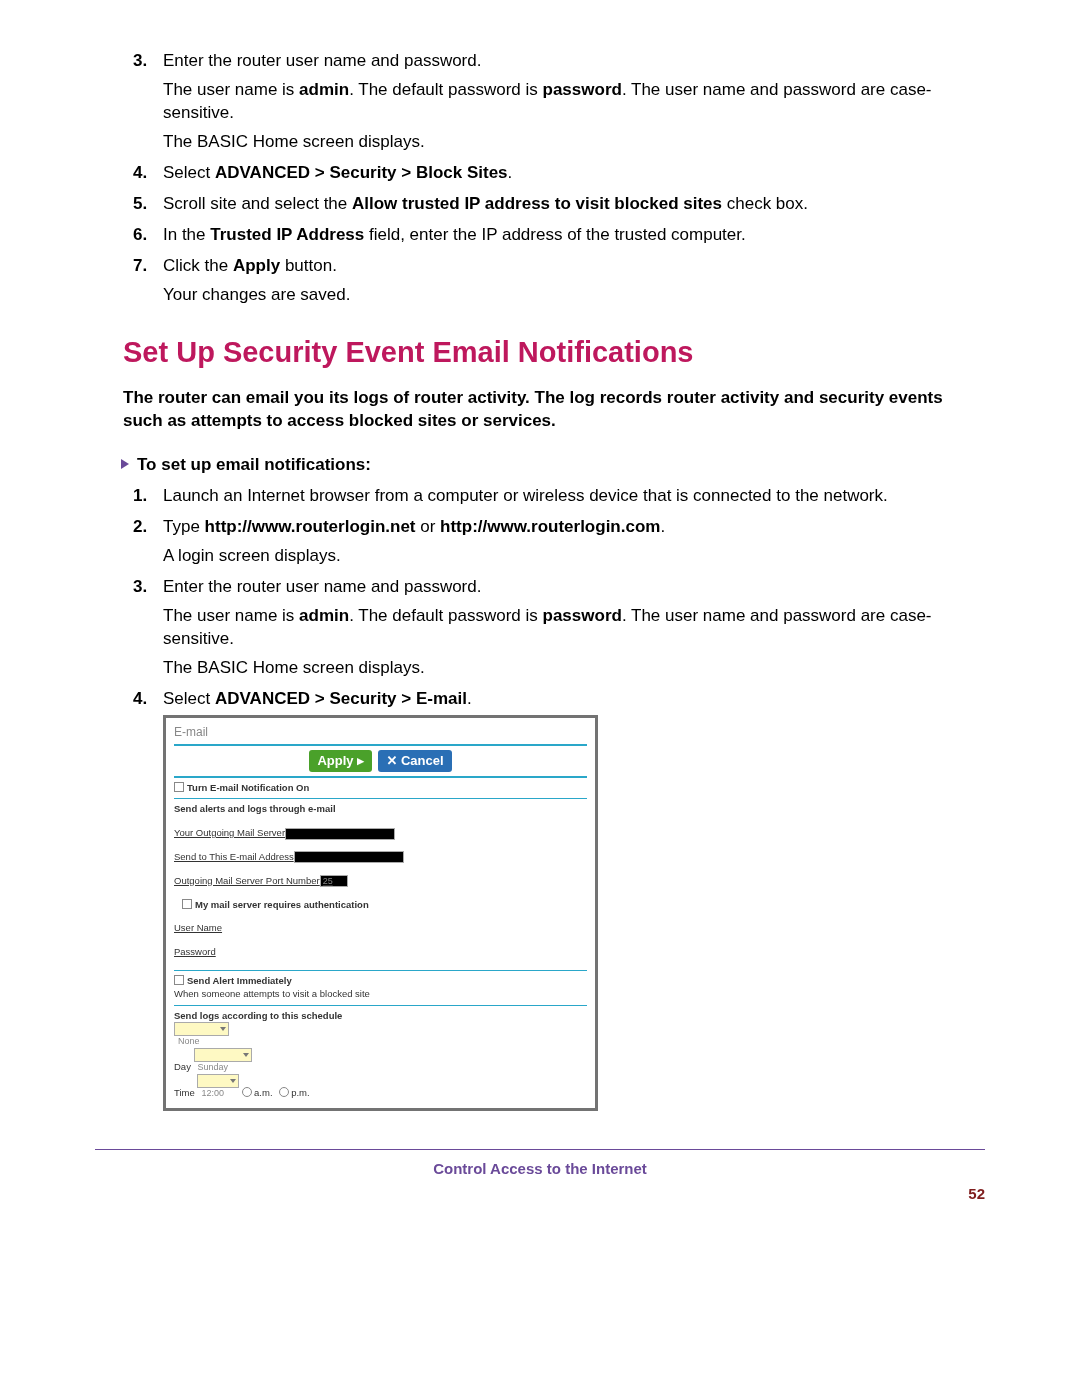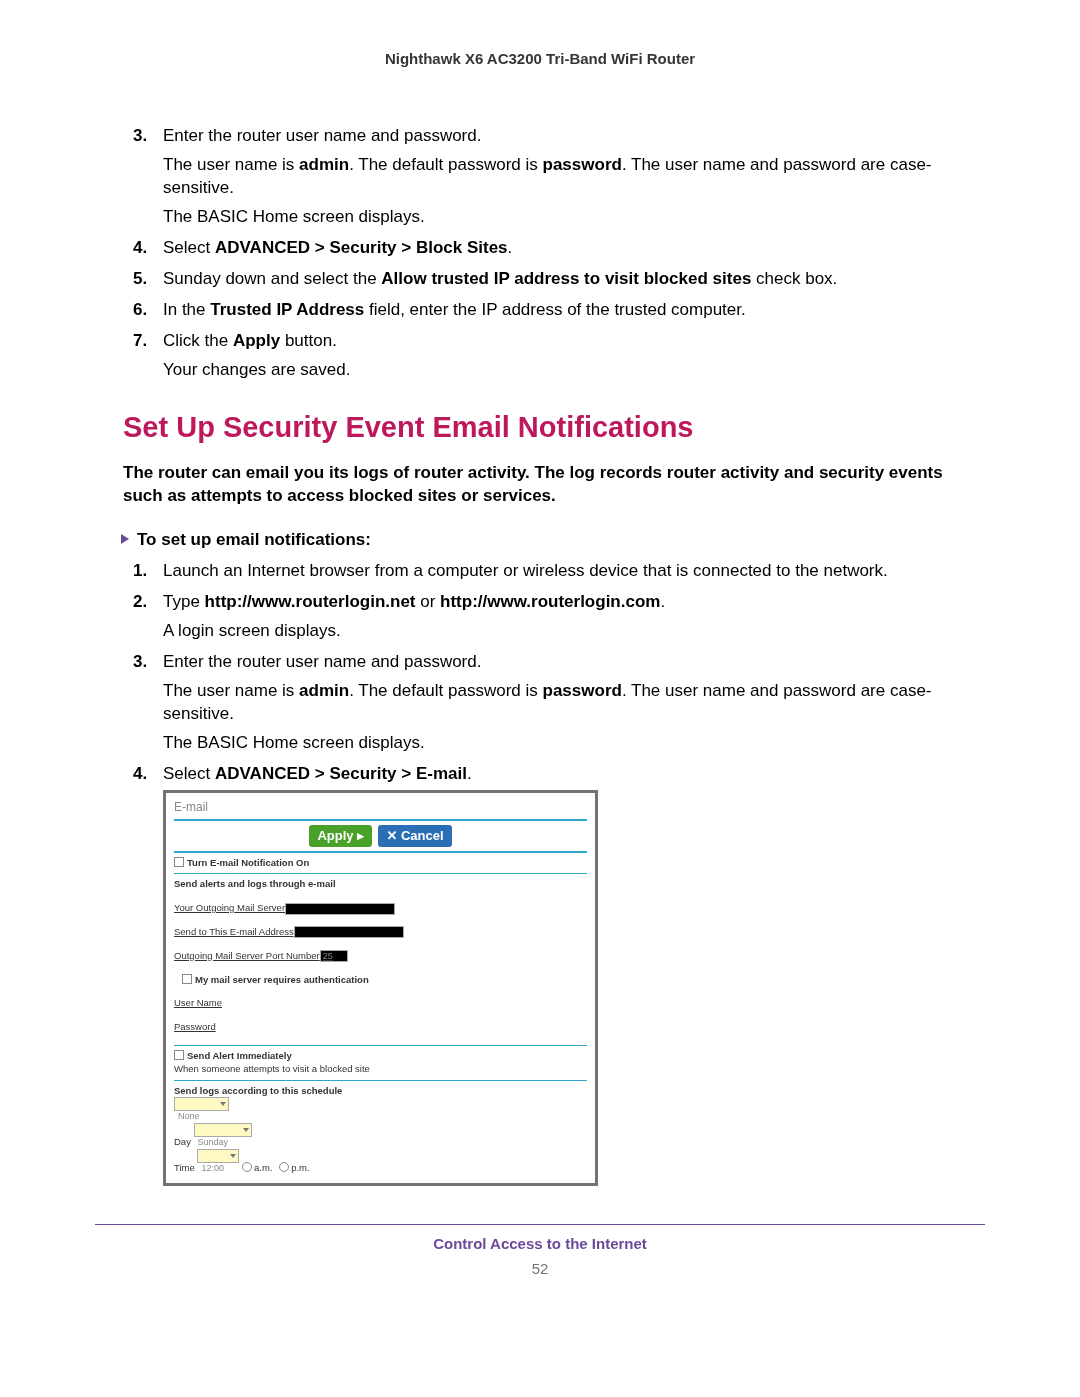--- a/index.html
+++ b/index.html
@@ -164,7 +164,6 @@
 <body>
 
 <div class="page">
-  <div class="header">Nighthawk X6 AC3200 Tri-Band WiFi Router</div>
 
   <div class="body-content">
 

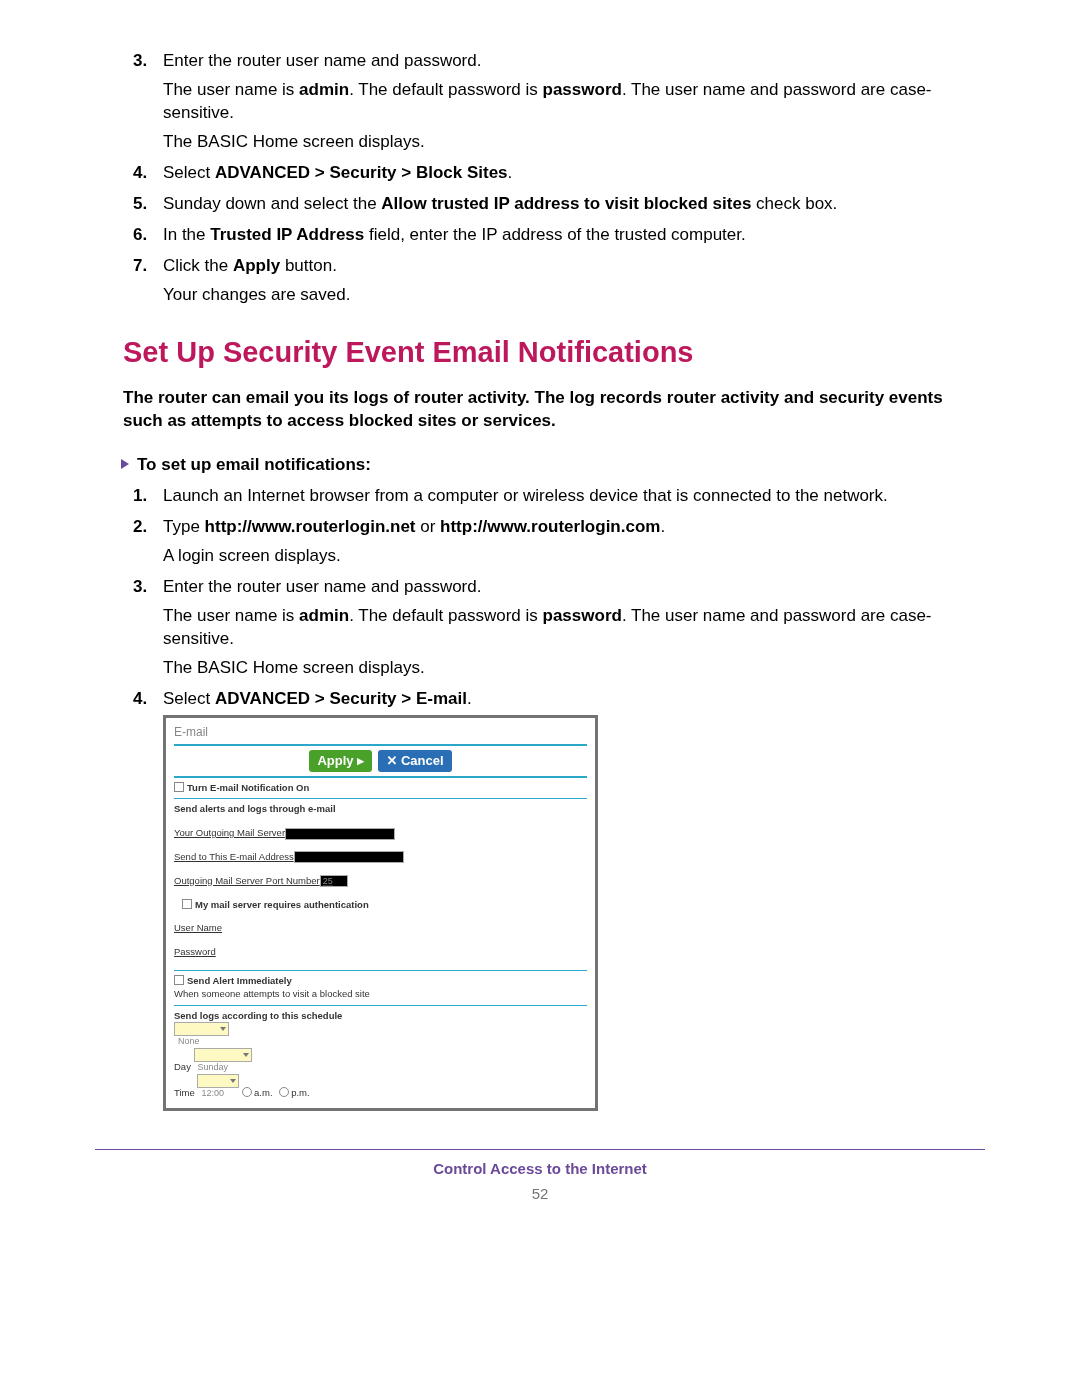--- a/index.html
+++ b/index.html
@@ -182,7 +182,7 @@
       </li>
       <li>
         <span class="num">5.</span>
-        <span>Sunday down and select the </span><b>Allow trusted IP address to visit blocked sites</b><span> check box.</span>
+        <span>Scroll site and select the </span><b>Allow trusted IP address to visit blocked sites</b><span> check box.</span>
       </li>
       <li>
         <span class="num">6.</span>

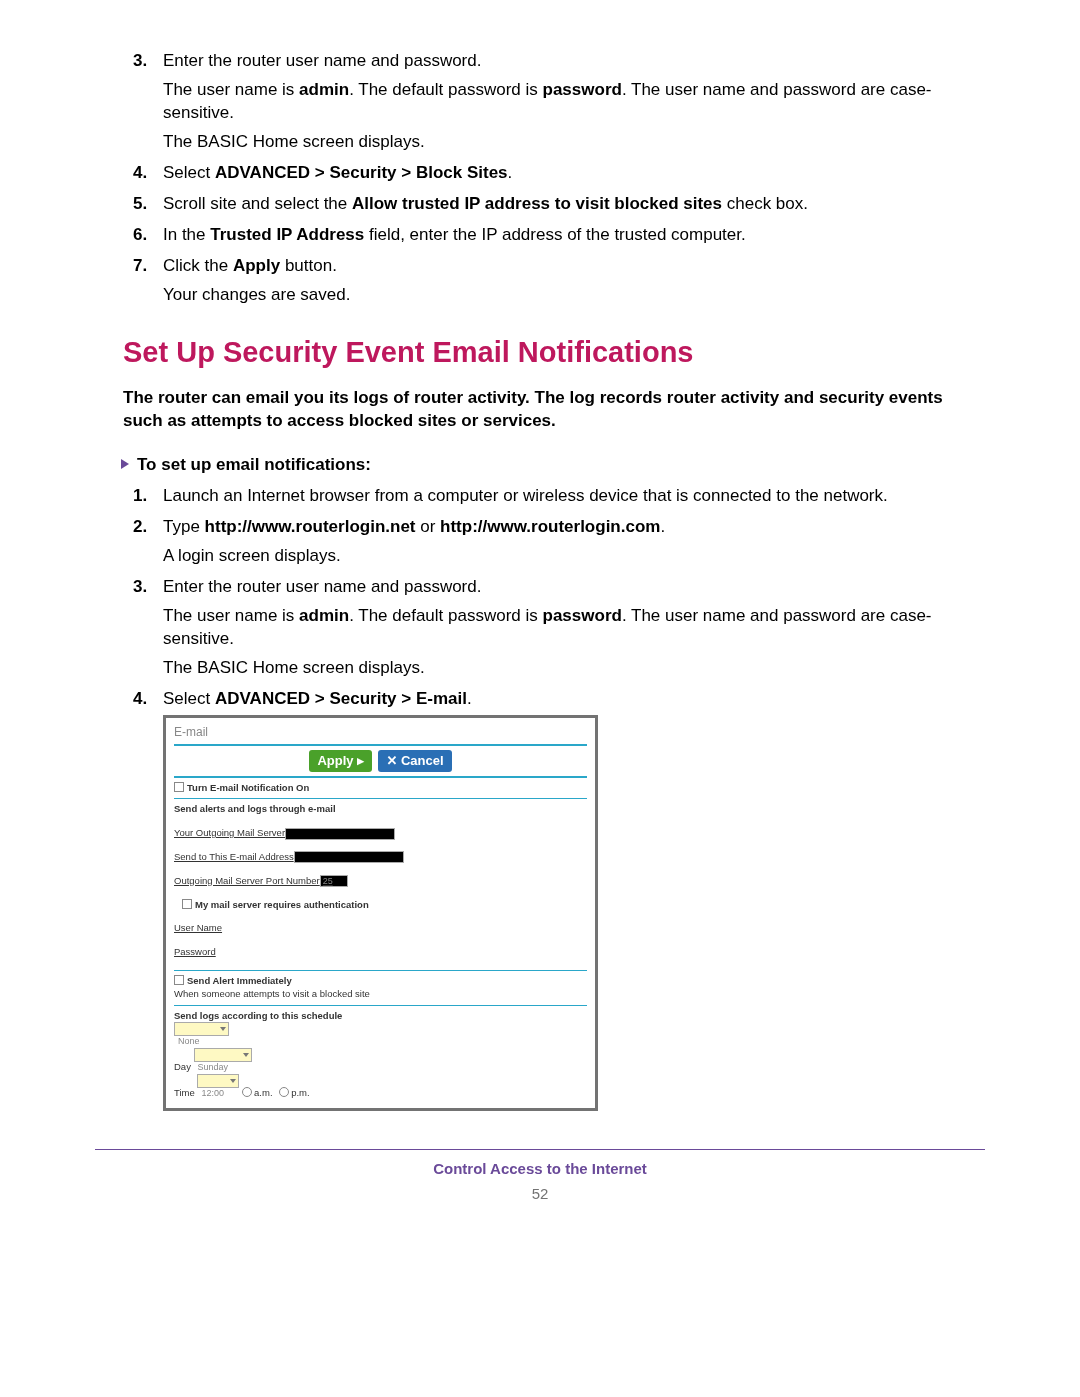--- a/index.html
+++ b/index.html
@@ -154,9 +154,9 @@
     margin-bottom: 8px;
   }
   .footer-page {
-    text-align: center;
-    color: #737373;
-    font-weight: normal;
+    text-align: right;
+    color: #7f1d1d;
+    font-weight: bold;
     font-size: 15px;
   }
 </style>

